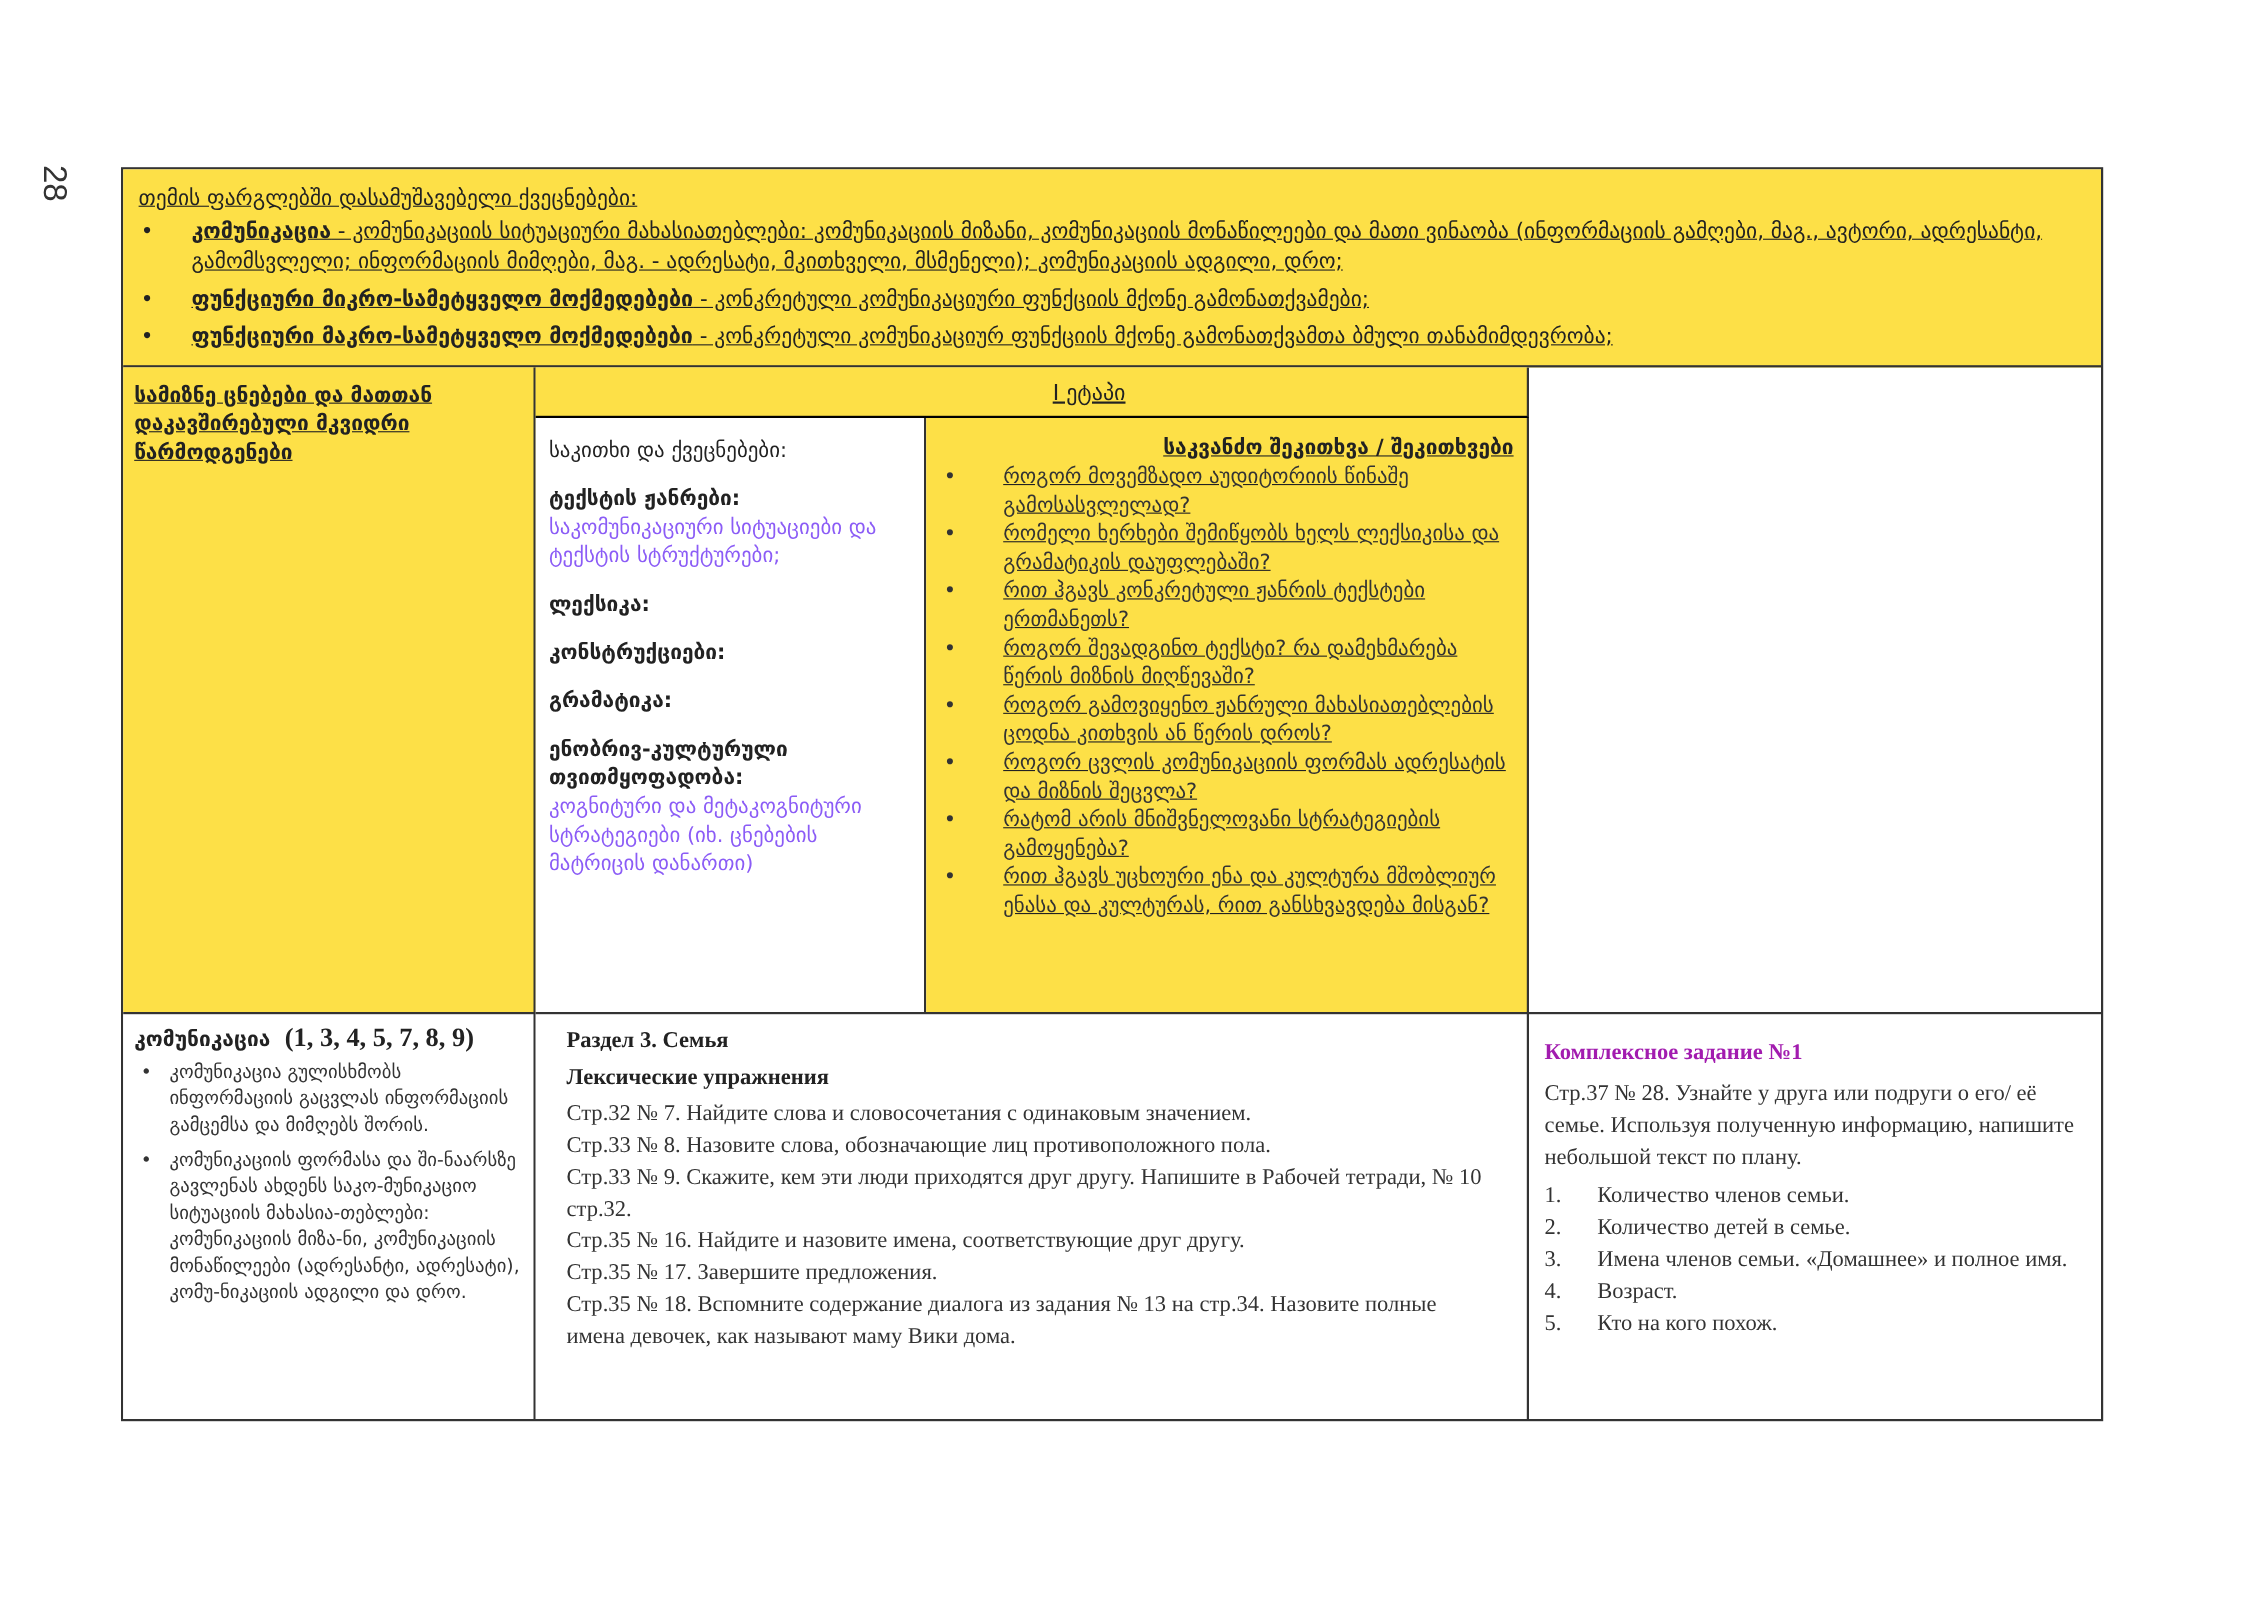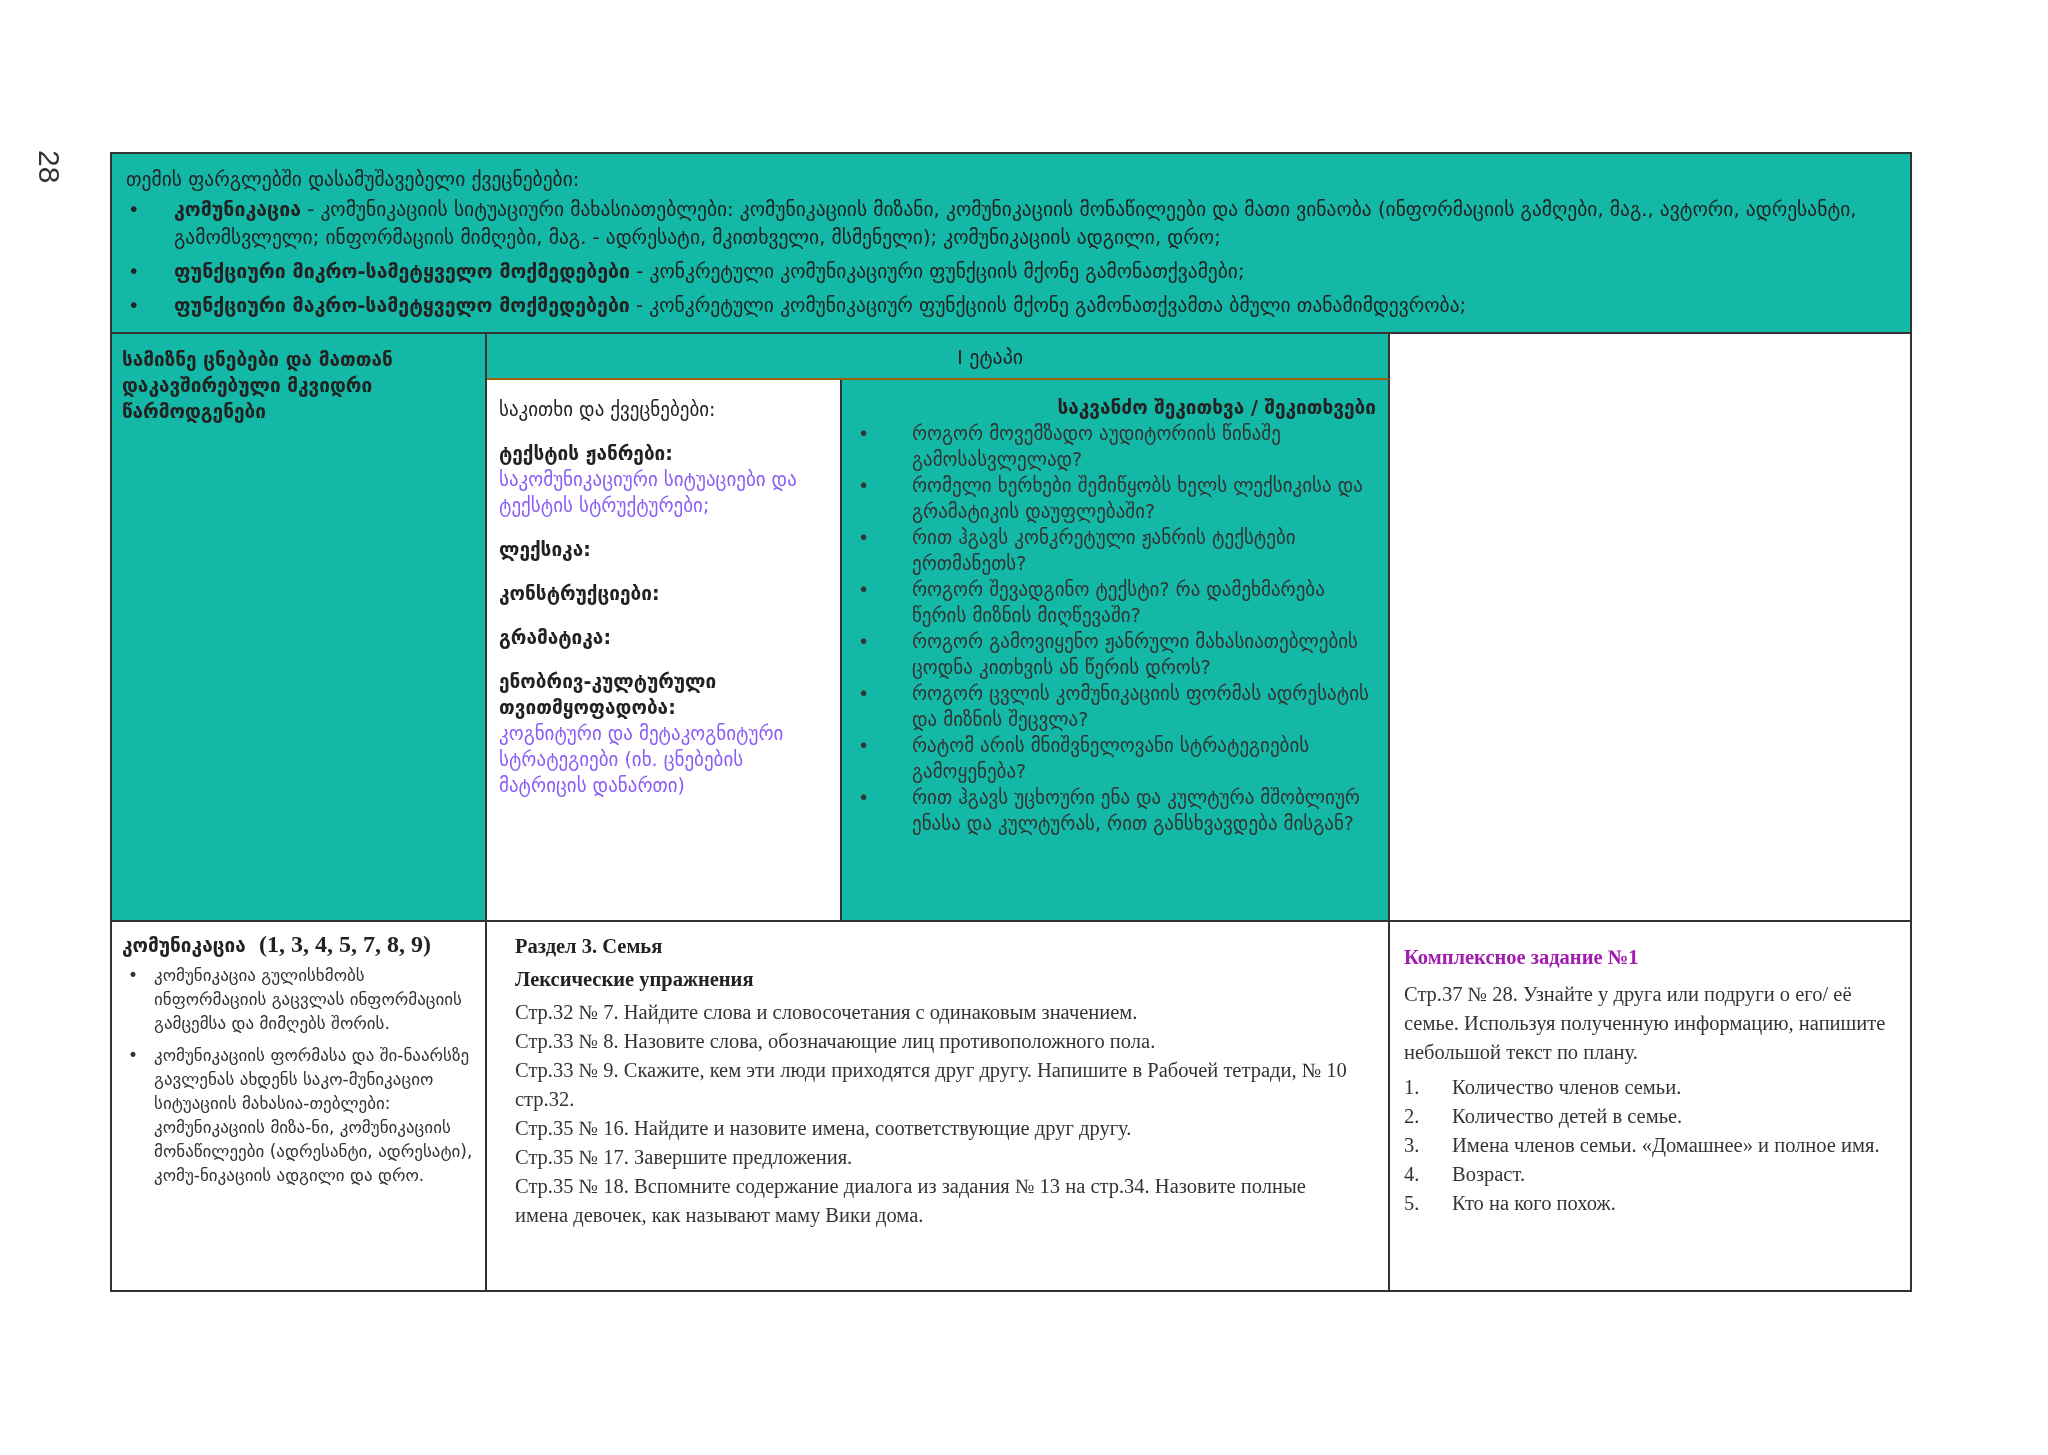--- a/index.html
+++ b/index.html
@@ -28,7 +28,7 @@
       border: 2px solid #333;
       box-sizing: border-box;
     }
-    .gray { background: #14b8a6; }
+    .gray { background: #fde047; text-decoration: underline; }
     .white { background: #ffffff; }
     .topics {
       padding: 12px 14px 6px 14px;

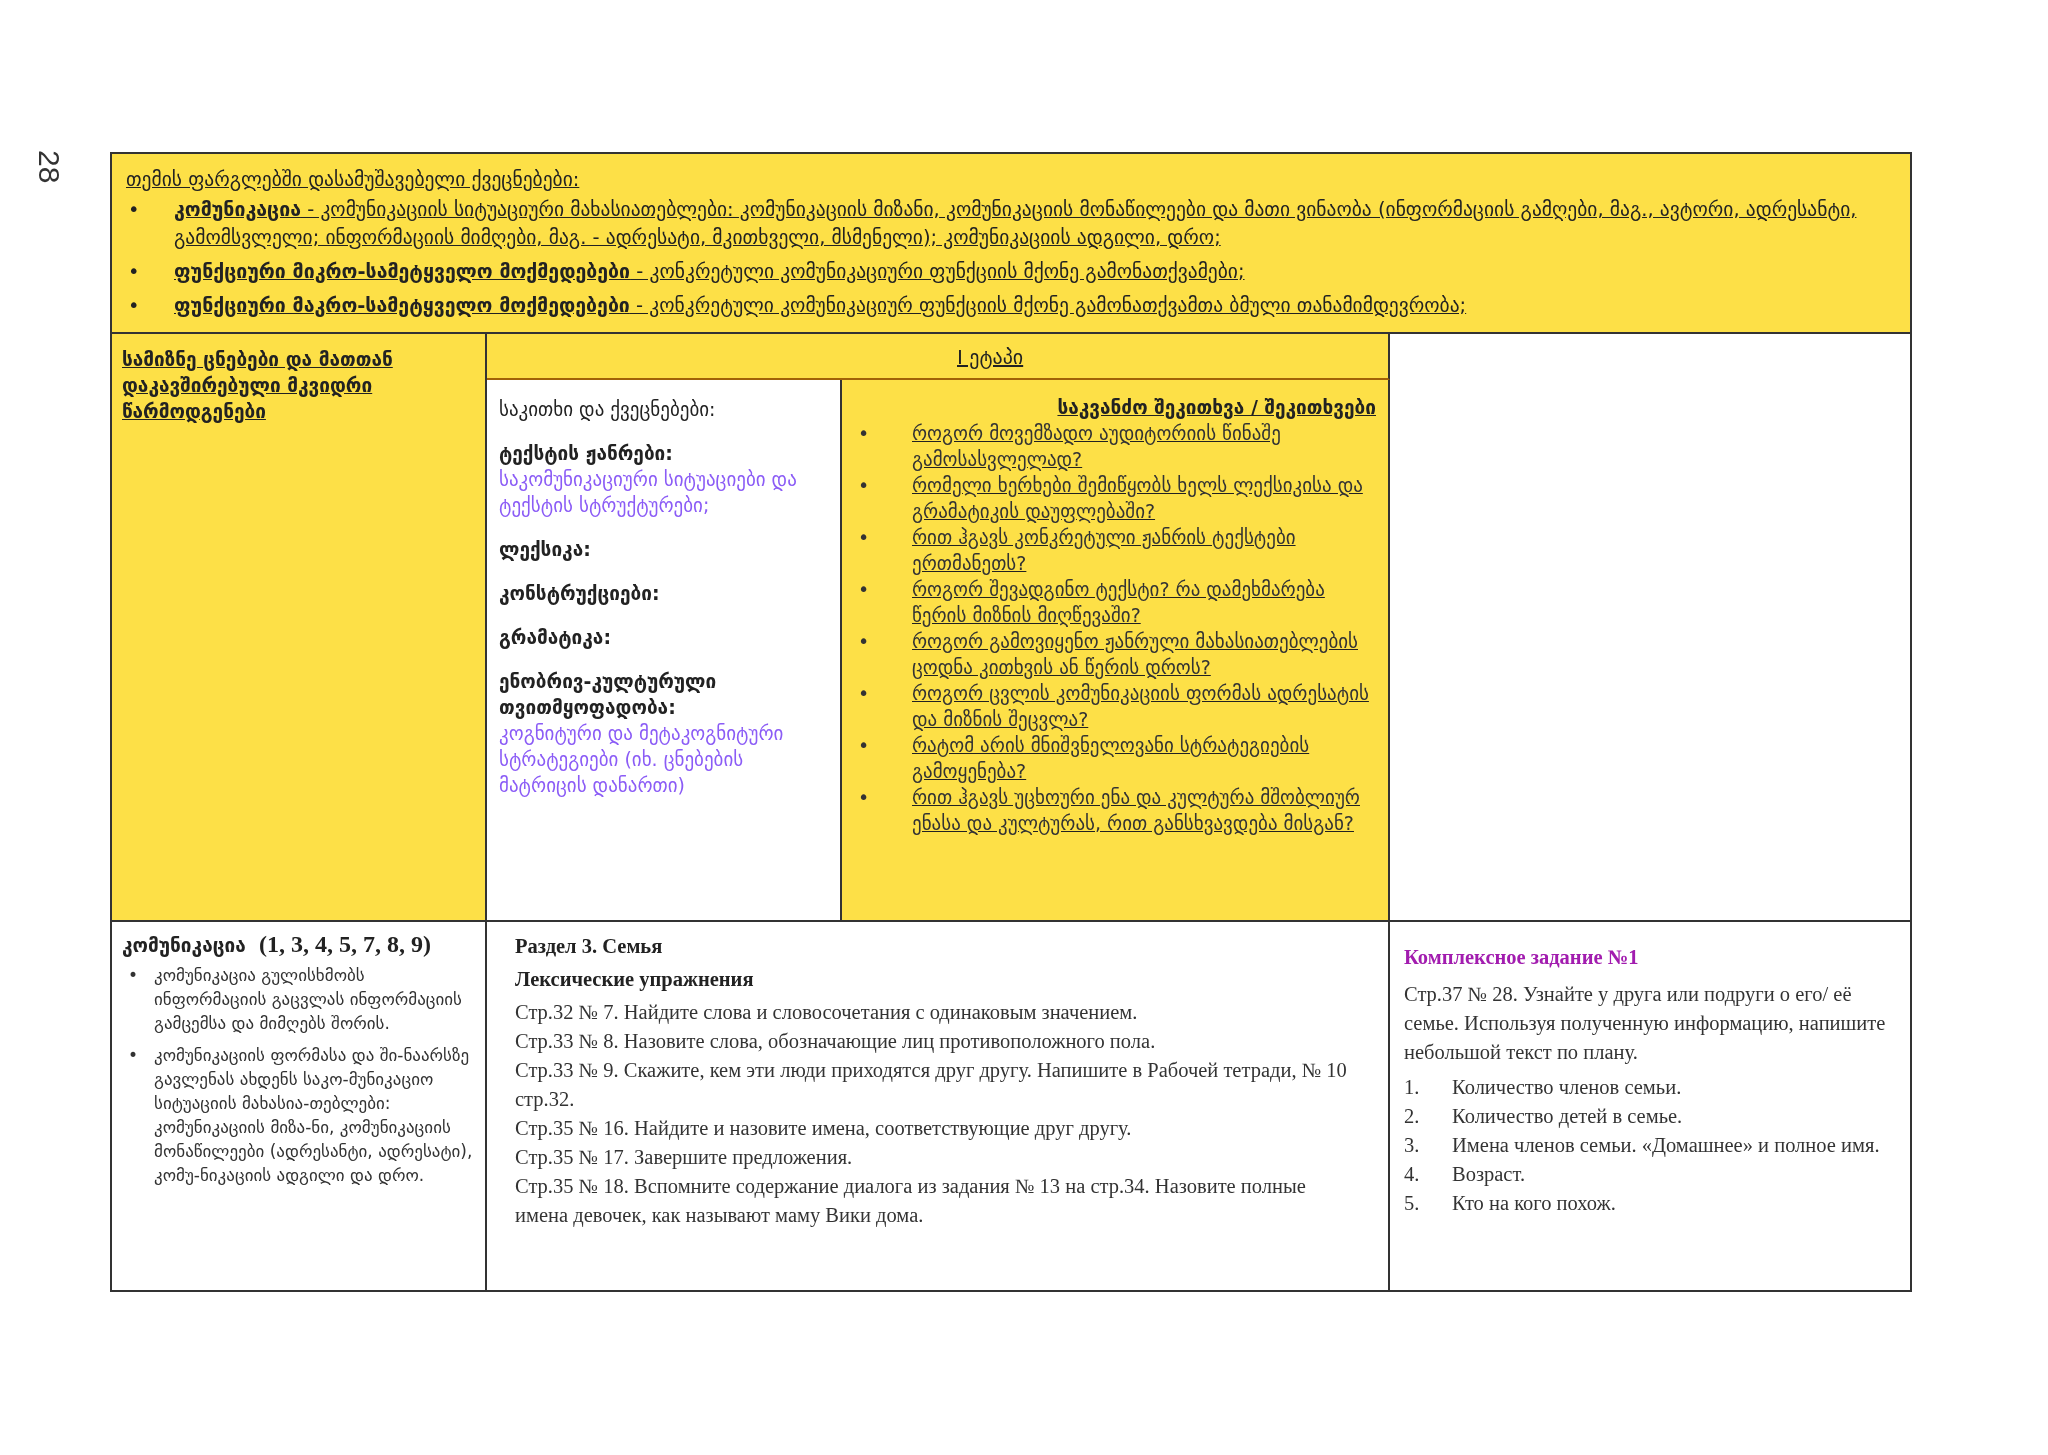--- a/index.html
+++ b/index.html
@@ -57,7 +57,7 @@
     .c-stage {
       grid-column: 2 / span 2; grid-row: 1;
       border-right: 2px solid #333;
-      border-bottom: 2px solid #a16207;
+      border-bottom: 2px solid #000000;
       padding: 10px 0 0 470px;
       font-size: 20px;
     }

